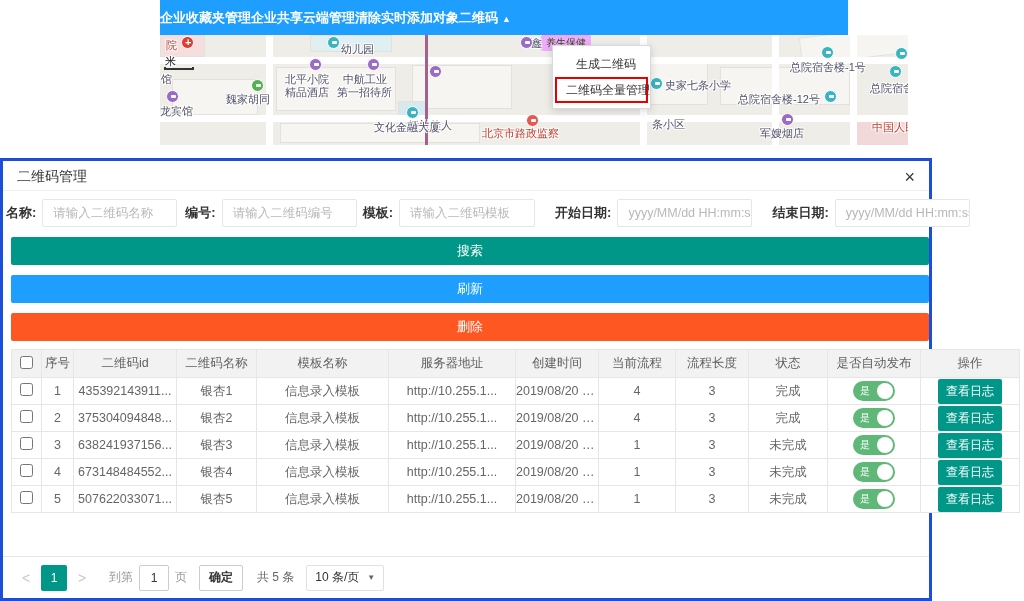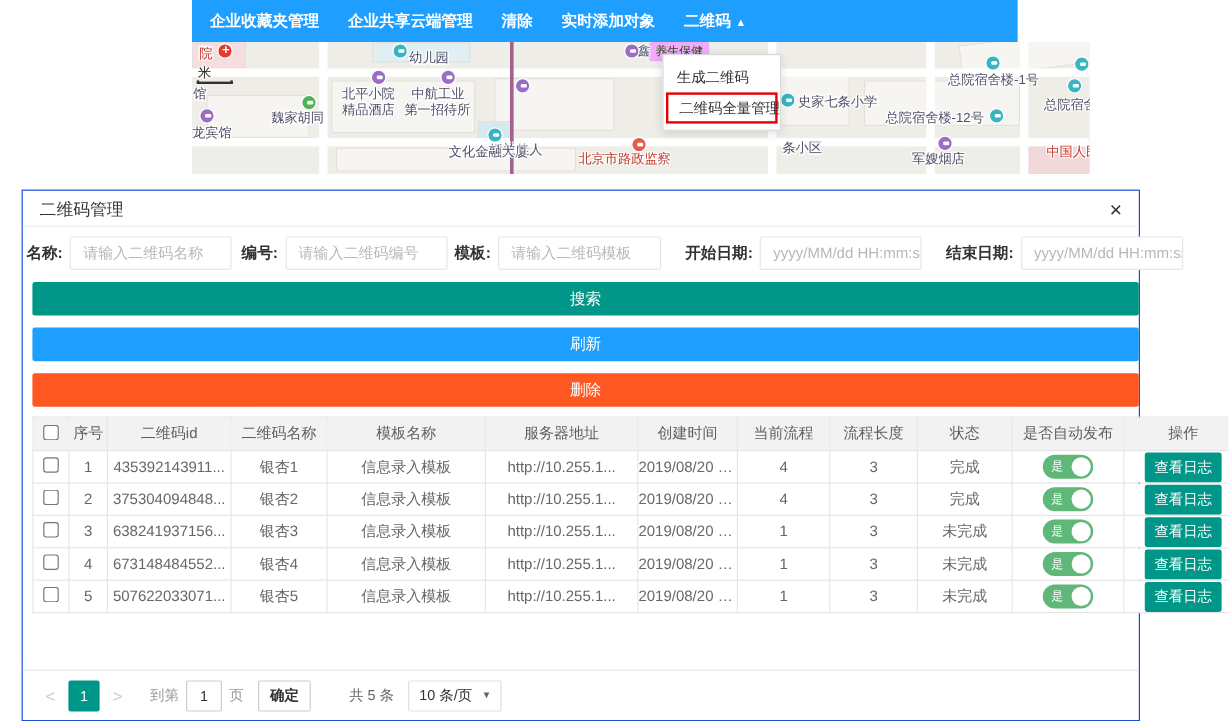--- a/index.html
+++ b/index.html
@@ -8,7 +8,7 @@
 
   
   .topbar { position:absolute; left:160px; top:0; width:688px; height:35px;
-    background:#1E9FFF; display:flex; align-items:center; padding-left:15px; gap:24px; }
+    background:#1E9FFF; display:flex; align-items:center; }
   .nav-item { color:#fff; font-size:13px; font-weight:bold; cursor:pointer; white-space:nowrap; }
   .nav-item .arrow { font-size:9px; margin-left:4px; }
 

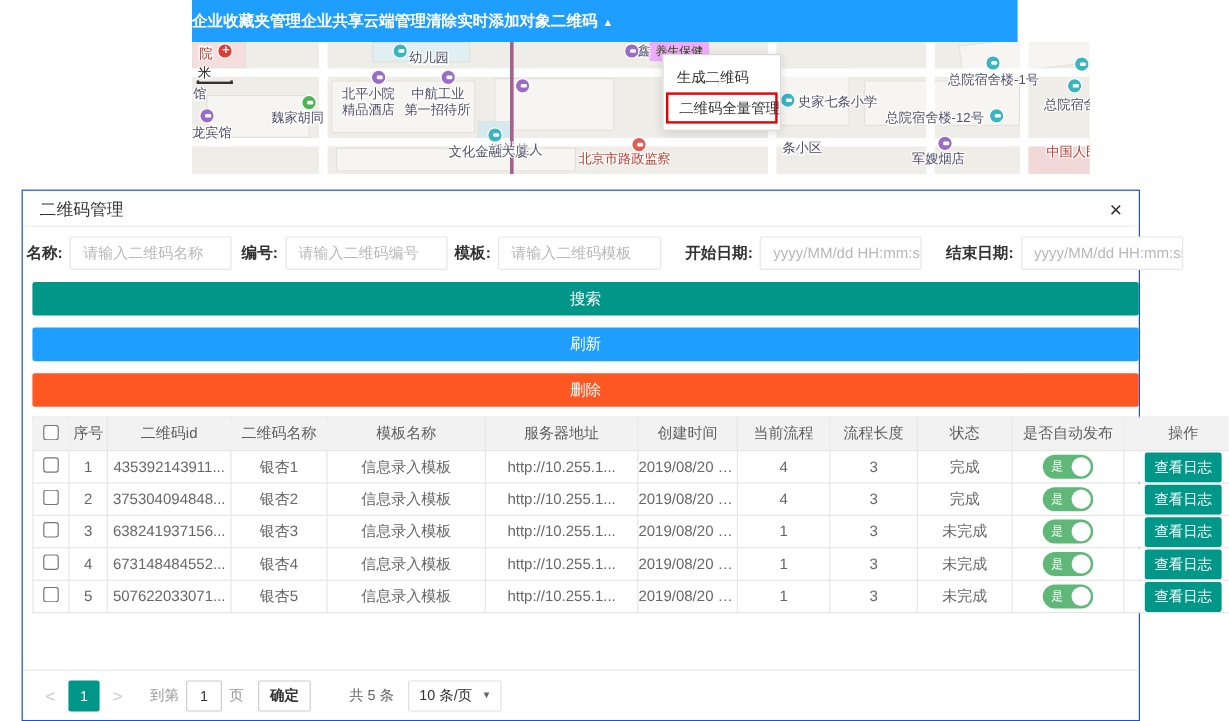--- a/index.html
+++ b/index.html
@@ -36,7 +36,7 @@
   
   .dropdown { position:absolute; left:552px; top:45px; width:99px; background:#fff;
     border:1px solid #d9d9d9; box-shadow:0 2px 8px rgba(0,0,0,.15); padding:5px 0; z-index:20; }
-  .dd-item { font-size:12px; color:#333; line-height:26px; padding-left:11px; cursor:pointer; white-space:nowrap; }
+  .dd-item { font-size:12px; color:#333; line-height:26px; padding-left:23px; cursor:pointer; white-space:nowrap; }
   .dd-item.hl { border:2px solid #e60000; margin:0 2px; padding-left:9px; line-height:22px; }
 
   

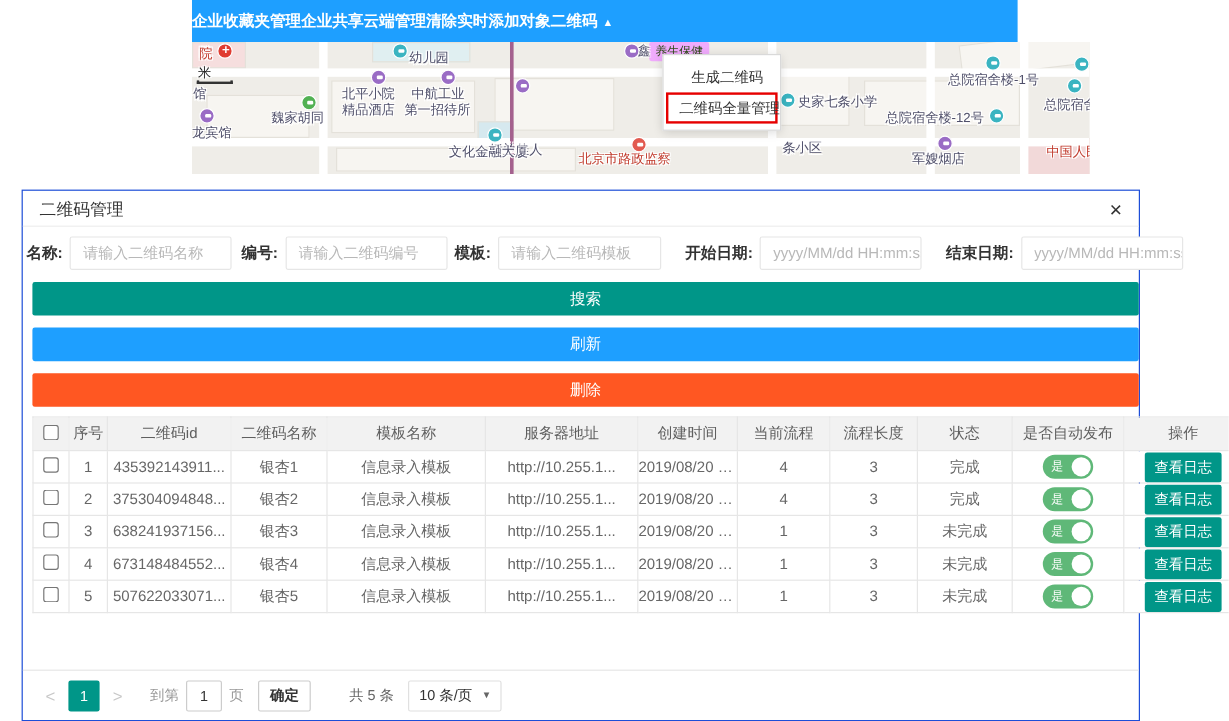--- a/index.html
+++ b/index.html
@@ -40,8 +40,8 @@
   .dd-item.hl { border:2px solid #e60000; margin:0 2px; padding-left:9px; line-height:22px; }
 
   
-  .modal { position:absolute; left:18px; top:158px; width:932px; height:443px; background:#fff;
-    border:1px solid #1d4ed8; }
+  .modal { position:absolute; left:0; top:158px; width:932px; height:443px; background:#fff;
+    border:3px solid #1d4ed8; }
   .modal-header { height:30px; line-height:30px; padding-left:14px; font-size:14px; color:#333;
     border-bottom:1px solid #eee; }
   .modal-close { position:absolute; right:14px; top:6px; font-size:18px; color:#333; cursor:pointer; }

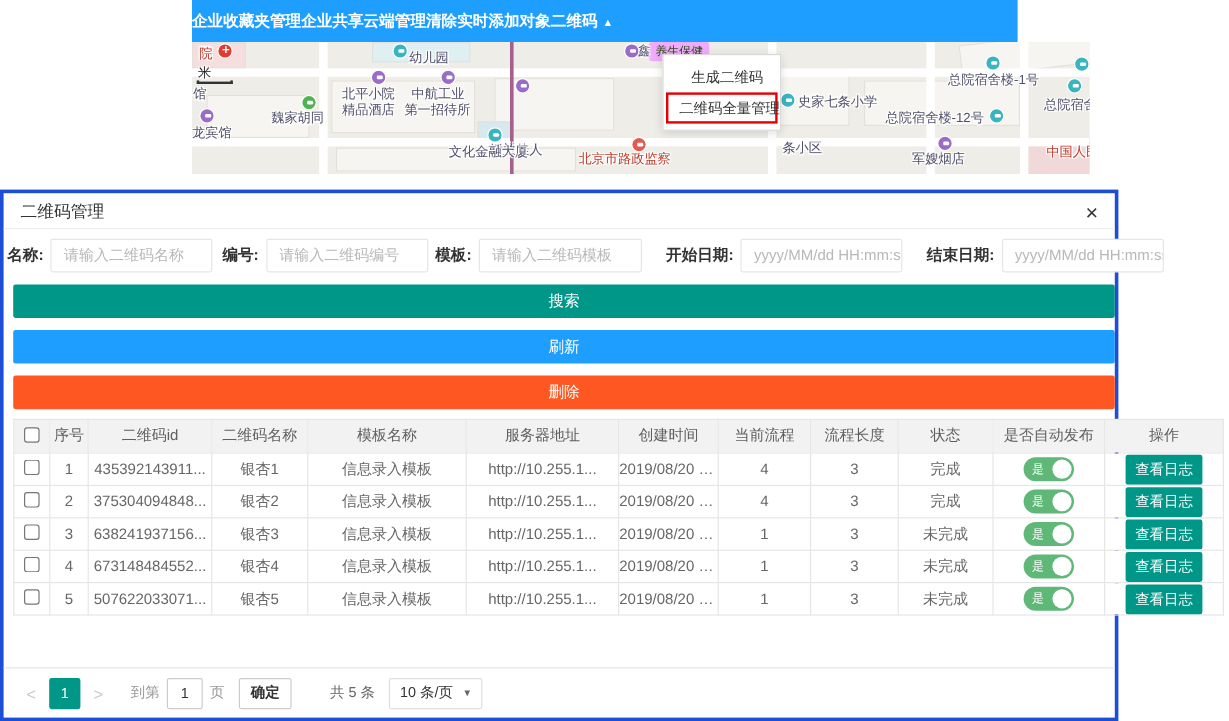--- a/index.html
+++ b/index.html
@@ -81,7 +81,7 @@
   .pg-confirm { height:26px; padding:0 9px; background:#fff; border:1px solid #ccc; border-radius:2px;
     font-size:12px; font-weight:bold; color:#333; margin-left:6px; cursor:pointer;
     font-family:"Liberation Sans", sans-serif; }
-  .pg-total { color:#666; margin-left:26px; }
+  .pg-total { color:#666; margin-left:8px; }
   .pg-size { height:26px; border:1px solid #e0e0e0; border-radius:2px; display:flex;
     align-items:center; gap:8px; padding:0 8px; margin-left:6px; color:#333; cursor:pointer; }
   .pg-size .caret { font-size:8px; color:#666; }

